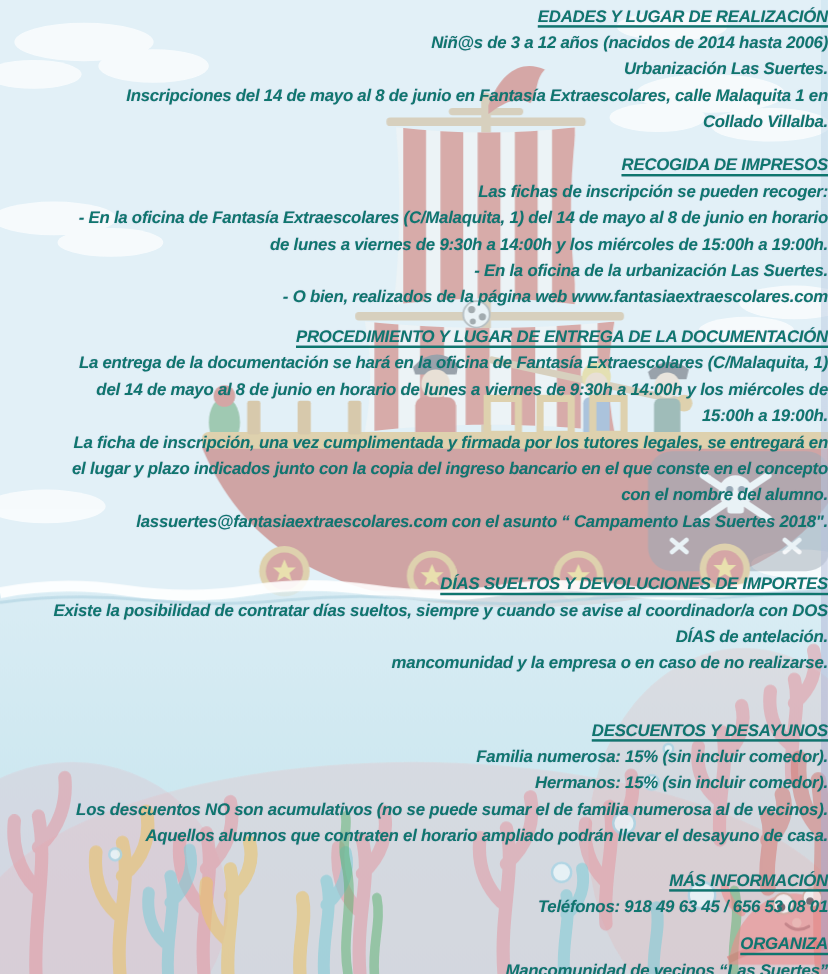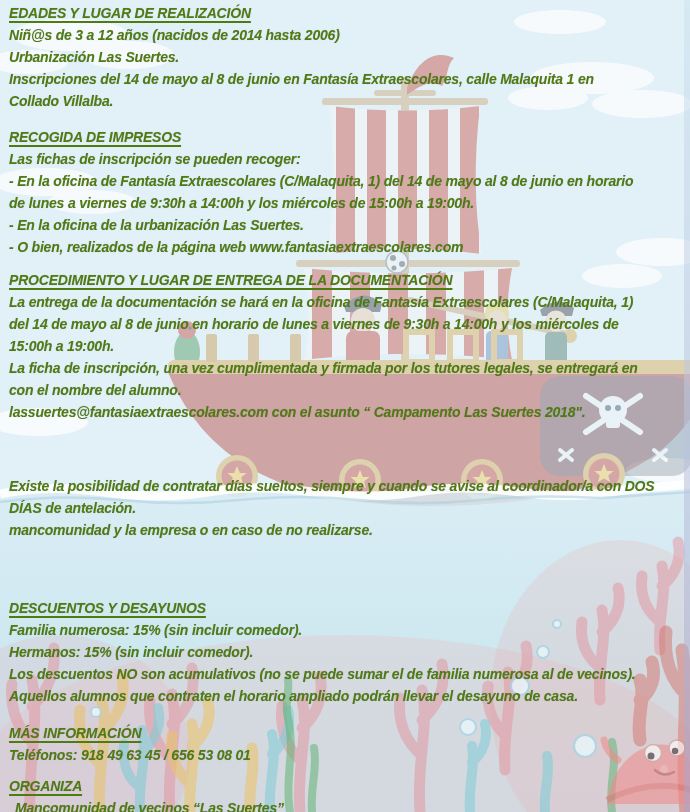--- a/index.html
+++ b/index.html
@@ -14,8 +14,9 @@
     font-style:italic;font-weight:bold;
     font-size:14px;line-height:22px;
     letter-spacing:-0.2px;white-space:nowrap;
-    color:#4d7c0f;
+    color:#0f766e;
     text-shadow:0 0 1px rgba(103,44,160,.25);
+    text-align:right;
   }
   .hd{text-decoration:underline;text-decoration-thickness:1.5px;text-underline-offset:3px;}
   .indent{padding-left:6px;}

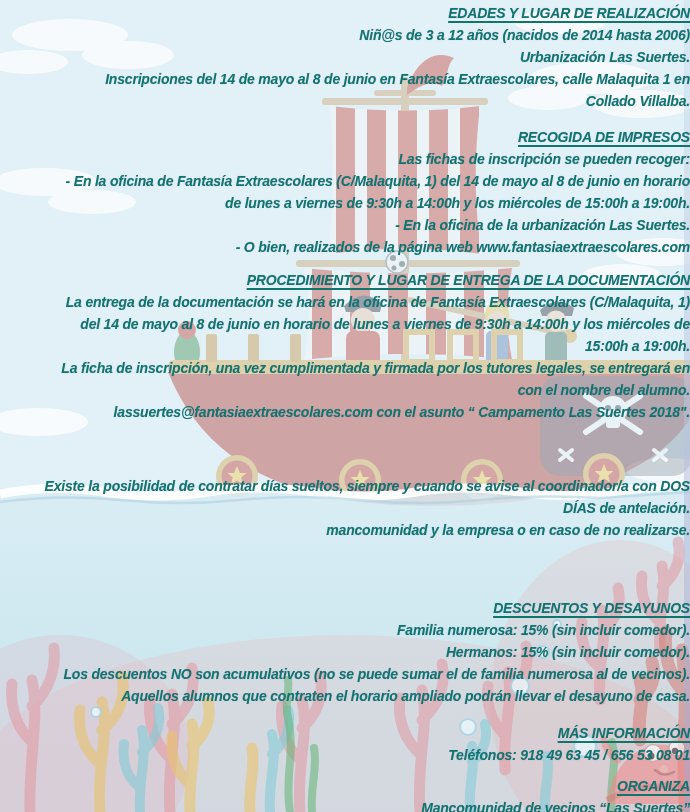--- a/index.html
+++ b/index.html
@@ -248,6 +248,7 @@
     <div class="line">del 14 de mayo al 8 de junio en horario de lunes a viernes de 9:30h a 14:00h y los miércoles de</div>
     <div class="line">15:00h a 19:00h.</div>
     <div class="line">La ficha de inscripción, una vez cumplimentada y firmada por los tutores legales, se entregará en</div>
+    <div class="line">el lugar y plazo indicados junto con la copia del ingreso bancario en el que conste en el concepto</div>
     <div class="line">con el nombre del alumno.</div>
     <div class="line">lassuertes@fantasiaextraescolares.com con el asunto “ Campamento Las Suertes 2018".</div>
   </section>

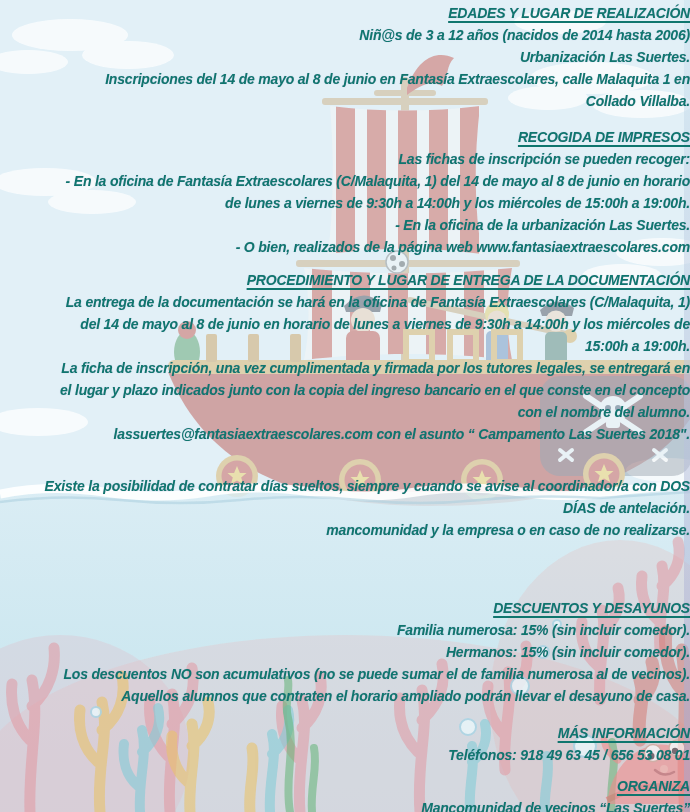--- a/index.html
+++ b/index.html
@@ -254,6 +254,7 @@
   </section>
 
   <section class="sec" style="top:475px">
+    <div class="hd">DÍAS SUELTOS Y DEVOLUCIONES DE IMPORTES</div>
     <div class="line">Existe la posibilidad de contratar días sueltos, siempre y cuando se avise al coordinador/a con DOS</div>
     <div class="line">DÍAS de antelación.</div>
     <div class="line">mancomunidad y la empresa o en caso de no realizarse.</div>

